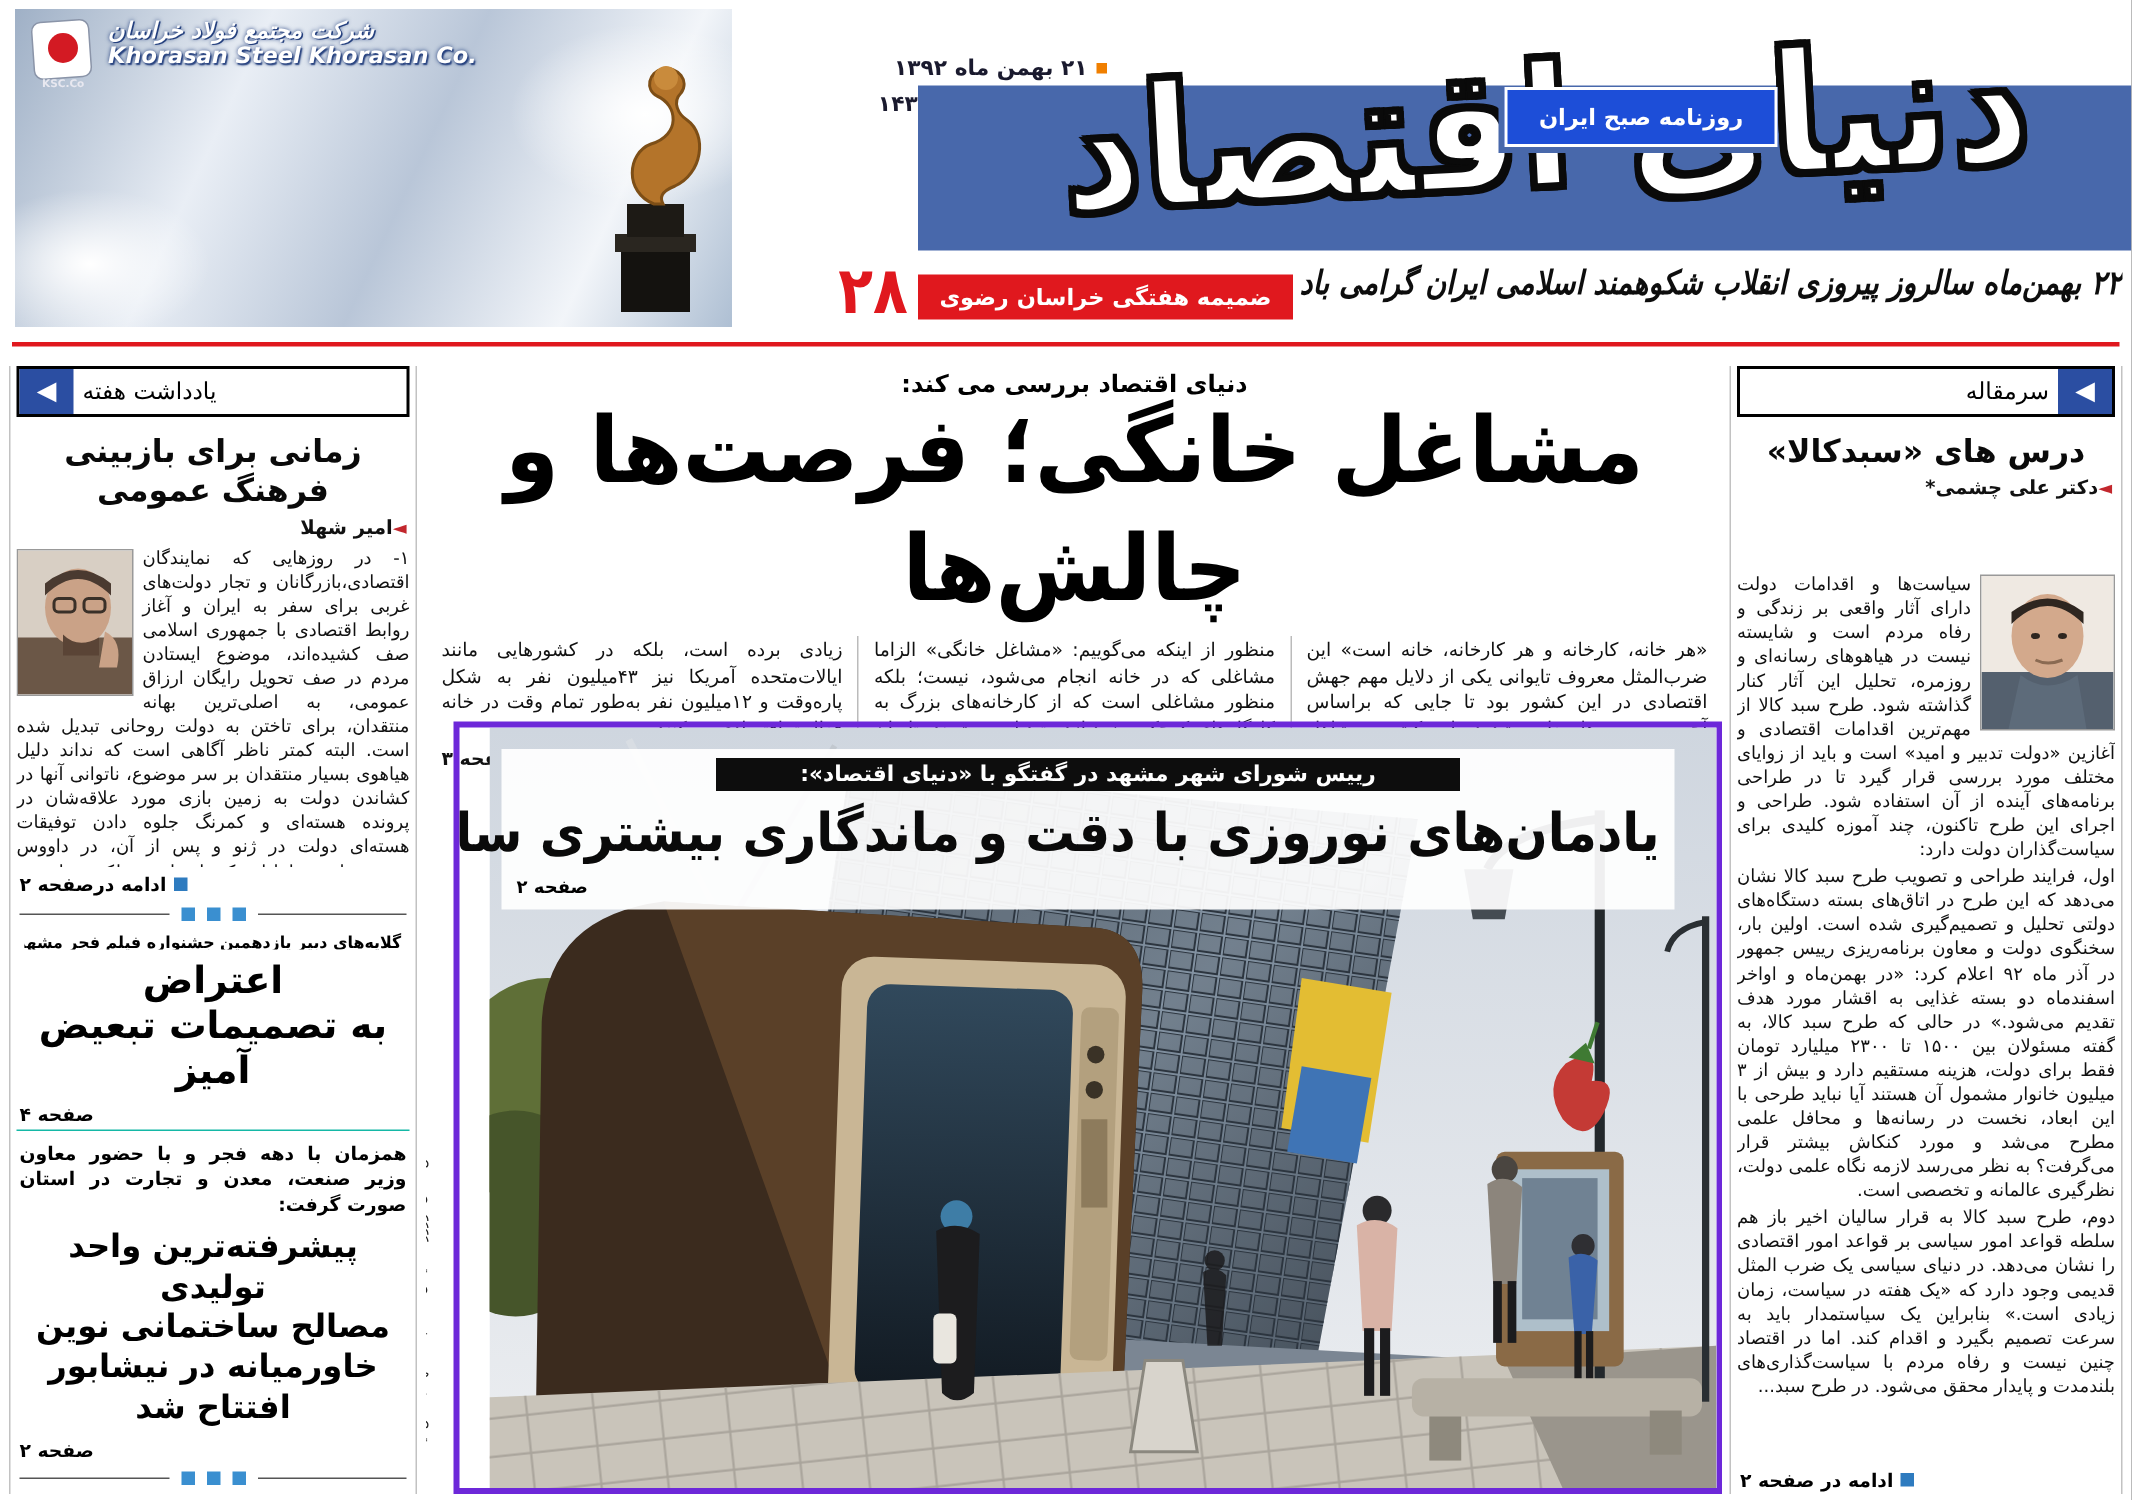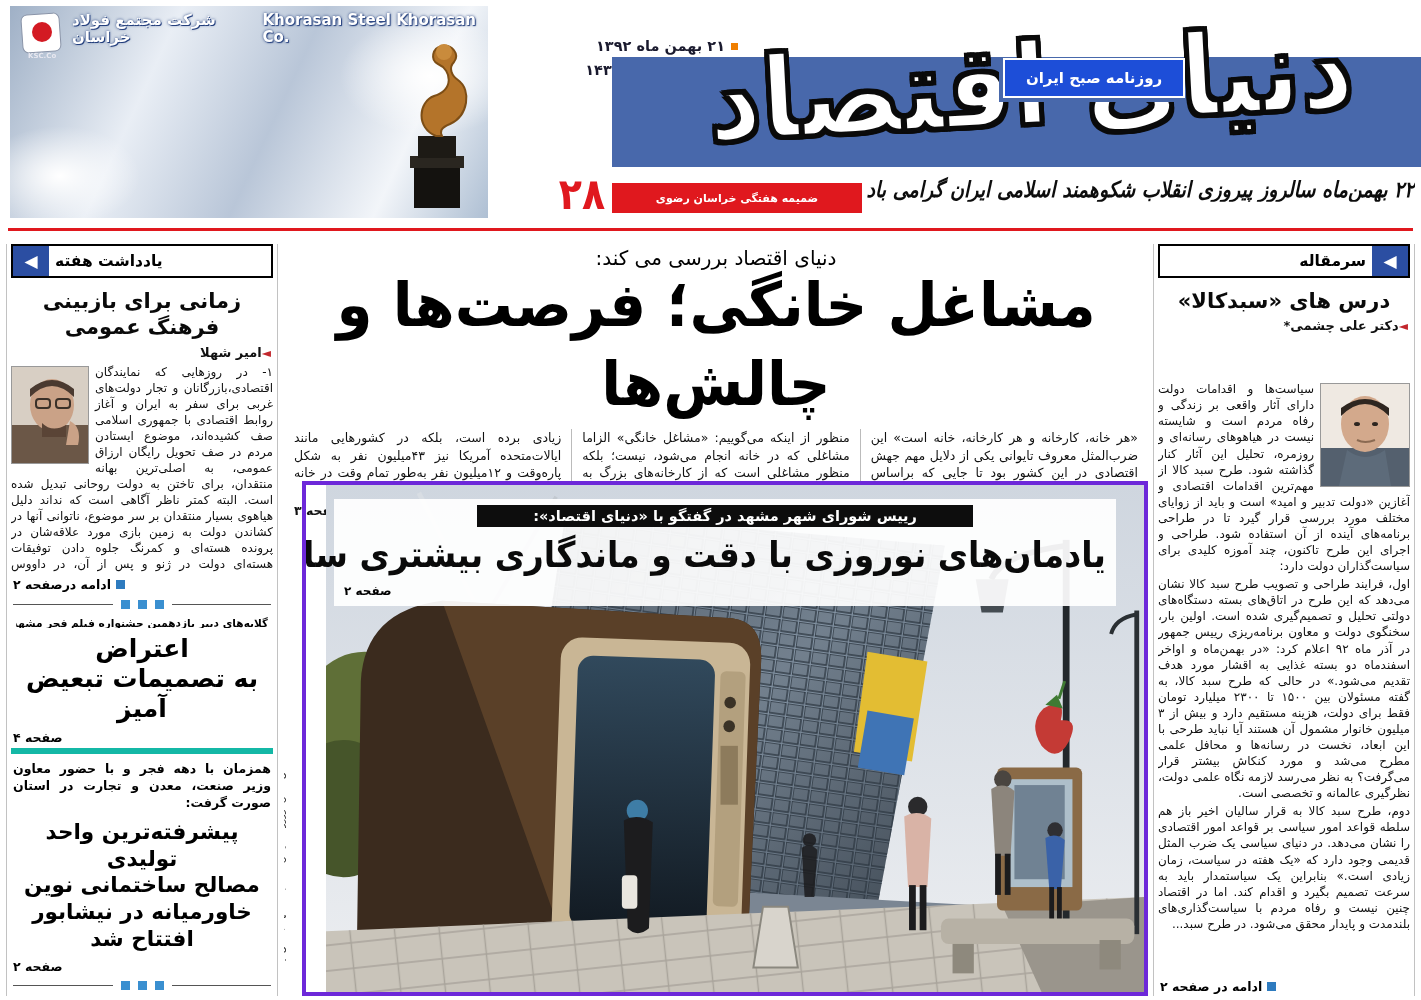--- a/index.html
+++ b/index.html
@@ -11,7 +11,7 @@
   .ad .cloud{position:absolute;background:radial-gradient(closest-side,#ffffff,#ffffff00);border-radius:50%;}
   .ad-logo-row{position:absolute;top:6px;left:10px;display:flex;flex-direction:row;gap:8px;align-items:flex-start;direction:ltr;}
   .ksc-logo{width:44px;height:48px;flex:0 0 auto;}
-  .ad-company{display:flex;line-height:1.15;direction:ltr;}
+  .ad-company{display:flex;flex-direction:column;line-height:1.15;direction:ltr;font-style:italic;}
   .ad-company .fa{font-size:15px;font-weight:bold;color:#fff;text-shadow:0 0 3px #25407e,1px 1px 0 #25407e;direction:rtl;text-align:left;}
   .ad-company .en{font-size:15px;font-weight:bold;color:#fff;text-shadow:0 0 3px #25407e,1px 1px 1px #25407e;}
   .ad-blue{position:absolute;left:26px;top:46px;width:352px;height:164px;background:#1b3e9b;color:#fff;

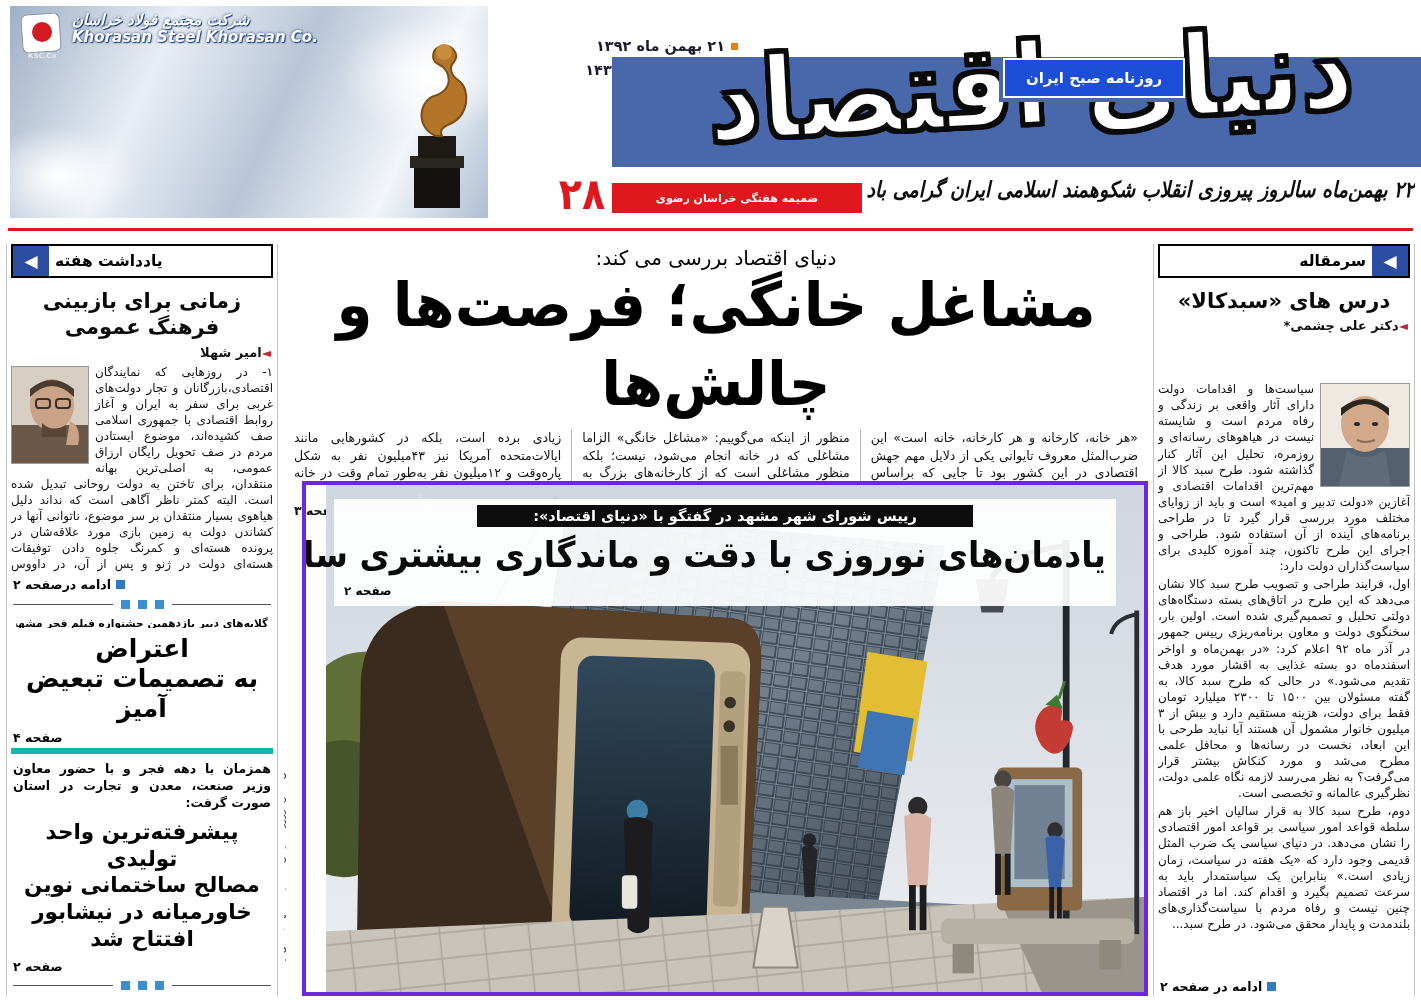--- a/index.html
+++ b/index.html
@@ -36,7 +36,7 @@
   .congrats{position:absolute;left:866px;top:178px;width:549px;font-size:19px;font-weight:bold;font-style:italic;
             color:#0d0d0d;text-align:center;white-space:nowrap;overflow:hidden;transform:scaleY(1.15);}
   .supplement{position:absolute;left:612px;top:183px;width:250px;height:30px;background:#e0181e;color:#fff;
-              font-size:11px;font-weight:bold;display:flex;align-items:center;justify-content:center;letter-spacing:1px;}
+              font-size:15px;font-weight:bold;display:flex;align-items:center;justify-content:center;letter-spacing:1px;}
   .num28{position:absolute;left:556px;top:172px;width:52px;font-size:38px;font-weight:bold;color:#e0181e;text-align:center;transform:scaleY(1.15);}
   .redrule{position:absolute;left:8px;top:228px;width:1405px;height:3px;background:#e0181e;}
   

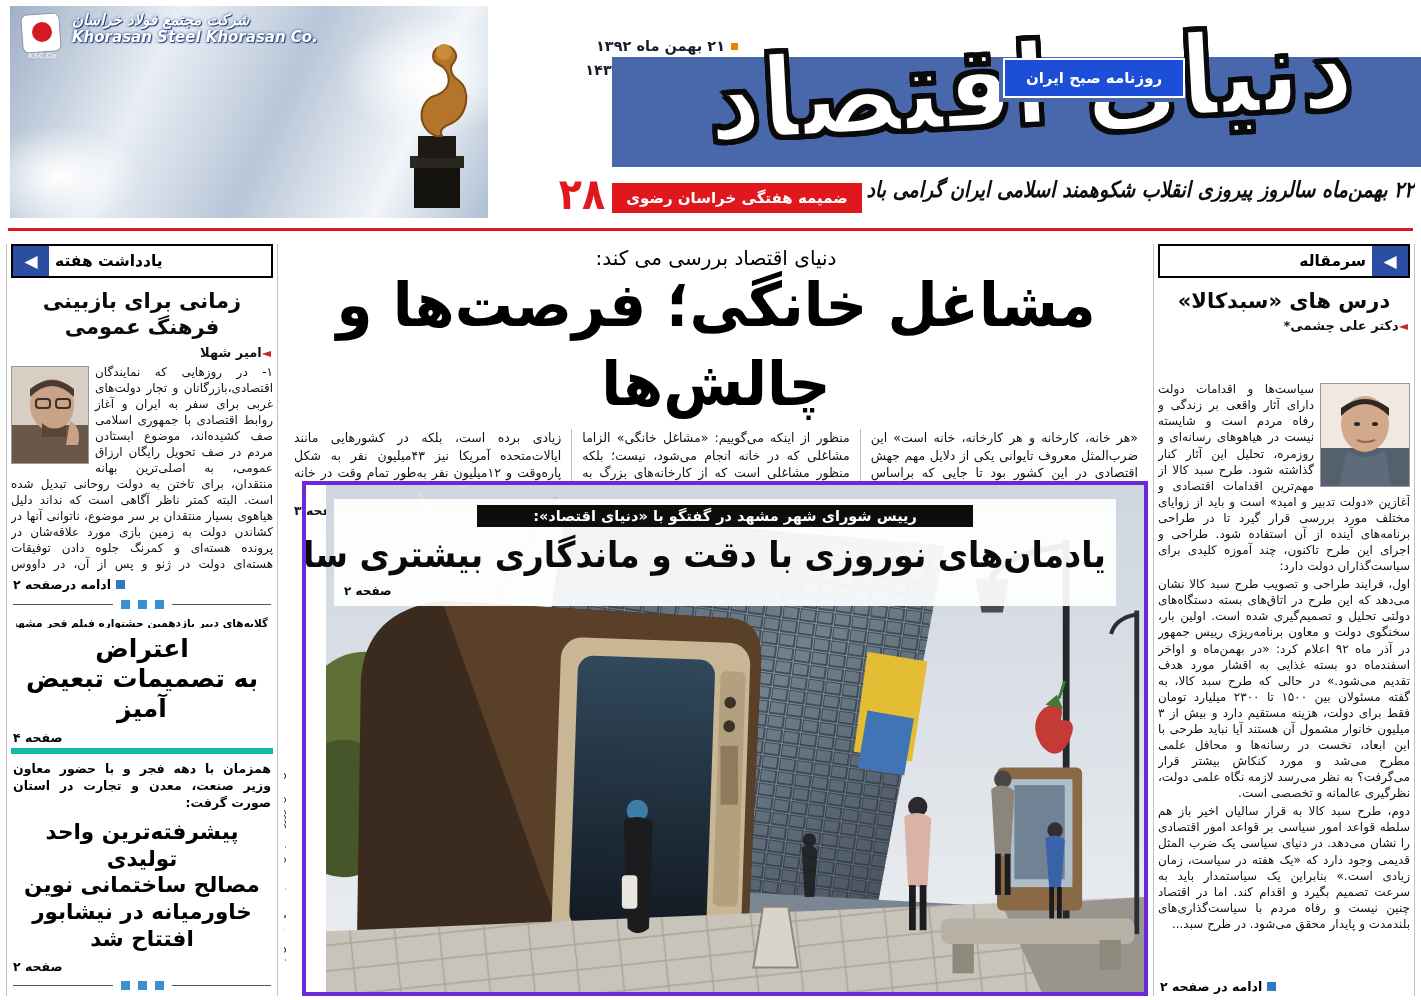--- a/index.html
+++ b/index.html
@@ -45,7 +45,7 @@
   .leftcol{left:6px;width:272px;}
   .rightcol{left:1153px;width:262px;}
   .sec-head{flex:0 0 30px;border:2px solid #000;background:#fff;display:flex;align-items:center;margin-bottom:6px;position:relative;}
-  .sec-head .txt{font-size:15.5px;font-weight:bold;color:#000;padding:0 6px;}
+  .sec-head .txt{font-size:15.5px;font-weight:normal;color:#000;padding:0 6px;}
   .sec-arrow{width:36px;height:100%;background:#2b4ea2;color:#fff;display:flex;align-items:center;justify-content:center;font-size:17px;} 
   .spacer{flex:1;}
   .art-title{font-size:21px;font-weight:bold;color:#0a0a0a;text-align:center;line-height:1.25;white-space:pre-line;margin:4px 0 2px;}

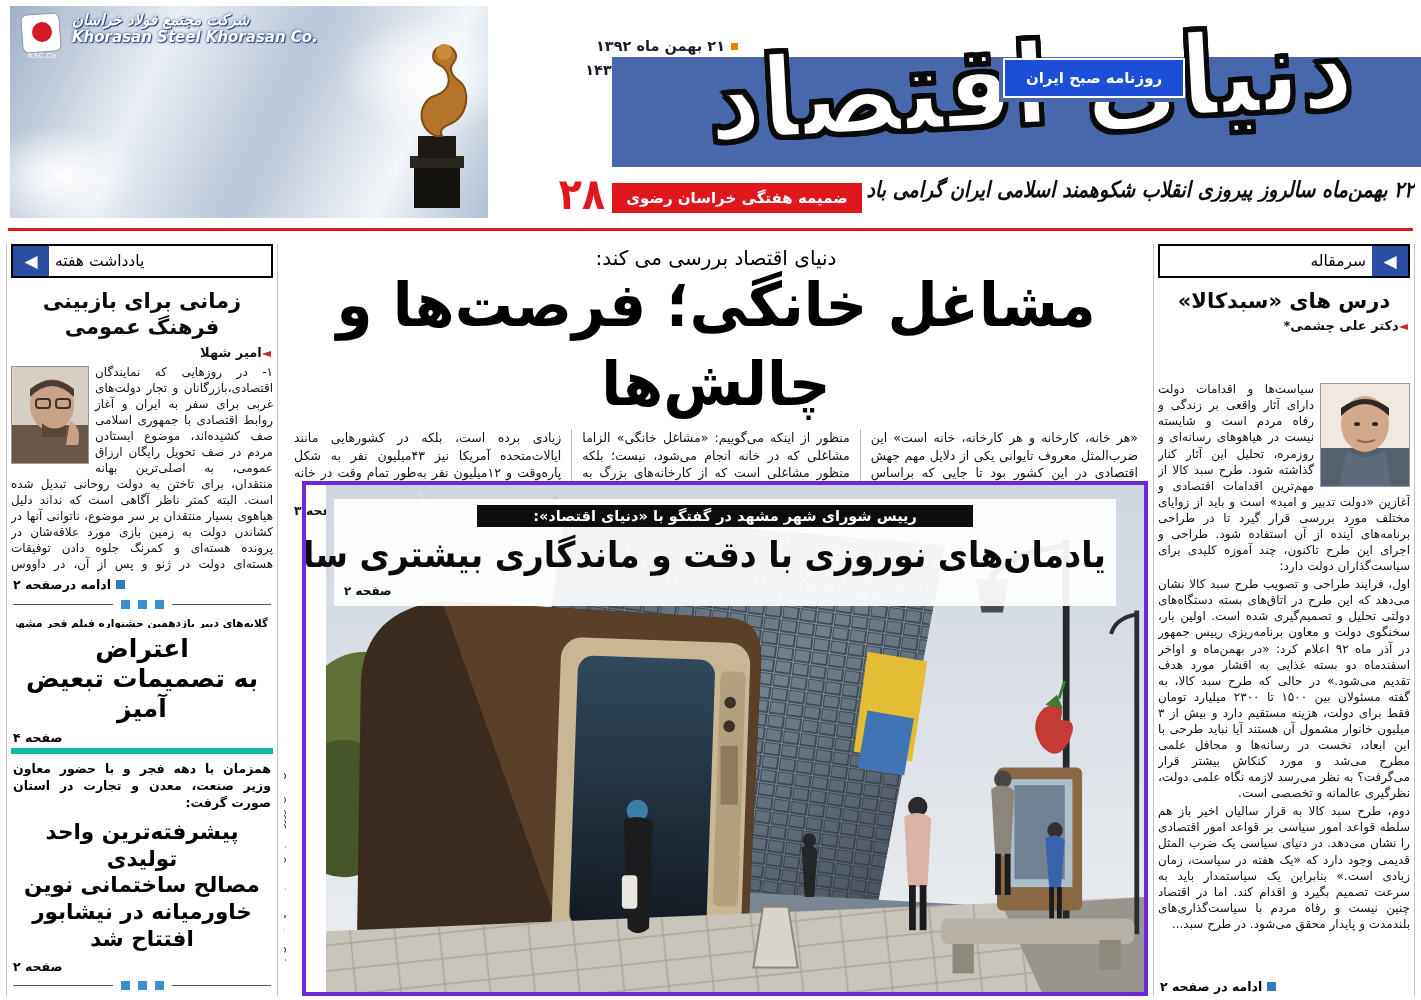--- a/index.html
+++ b/index.html
@@ -69,7 +69,7 @@
   .page-ref.noline{border-bottom:none;}
   
   .center{position:absolute;left:284px;top:244px;width:864px;bottom:4px;overflow:hidden;}
-  .lead-kicker{font-size:20px;font-weight:normal;text-align:center;margin:2px 0 0;}
+  .lead-kicker{font-size:16px;font-weight:bold;text-align:center;margin:2px 0 0;}
   .lead-headline{font-size:58px;font-weight:bold;text-align:center;line-height:1.3;margin:0;transform:scaleY(1.05);letter-spacing:-1px;}
   .lead-cols{display:flex;flex-direction:row;gap:0;margin-top:8px;height:100px;overflow:hidden;}
   .lead-col{flex:1;padding:0 10px;font-size:12.5px;line-height:1.42;text-align:justify;color:#111;}

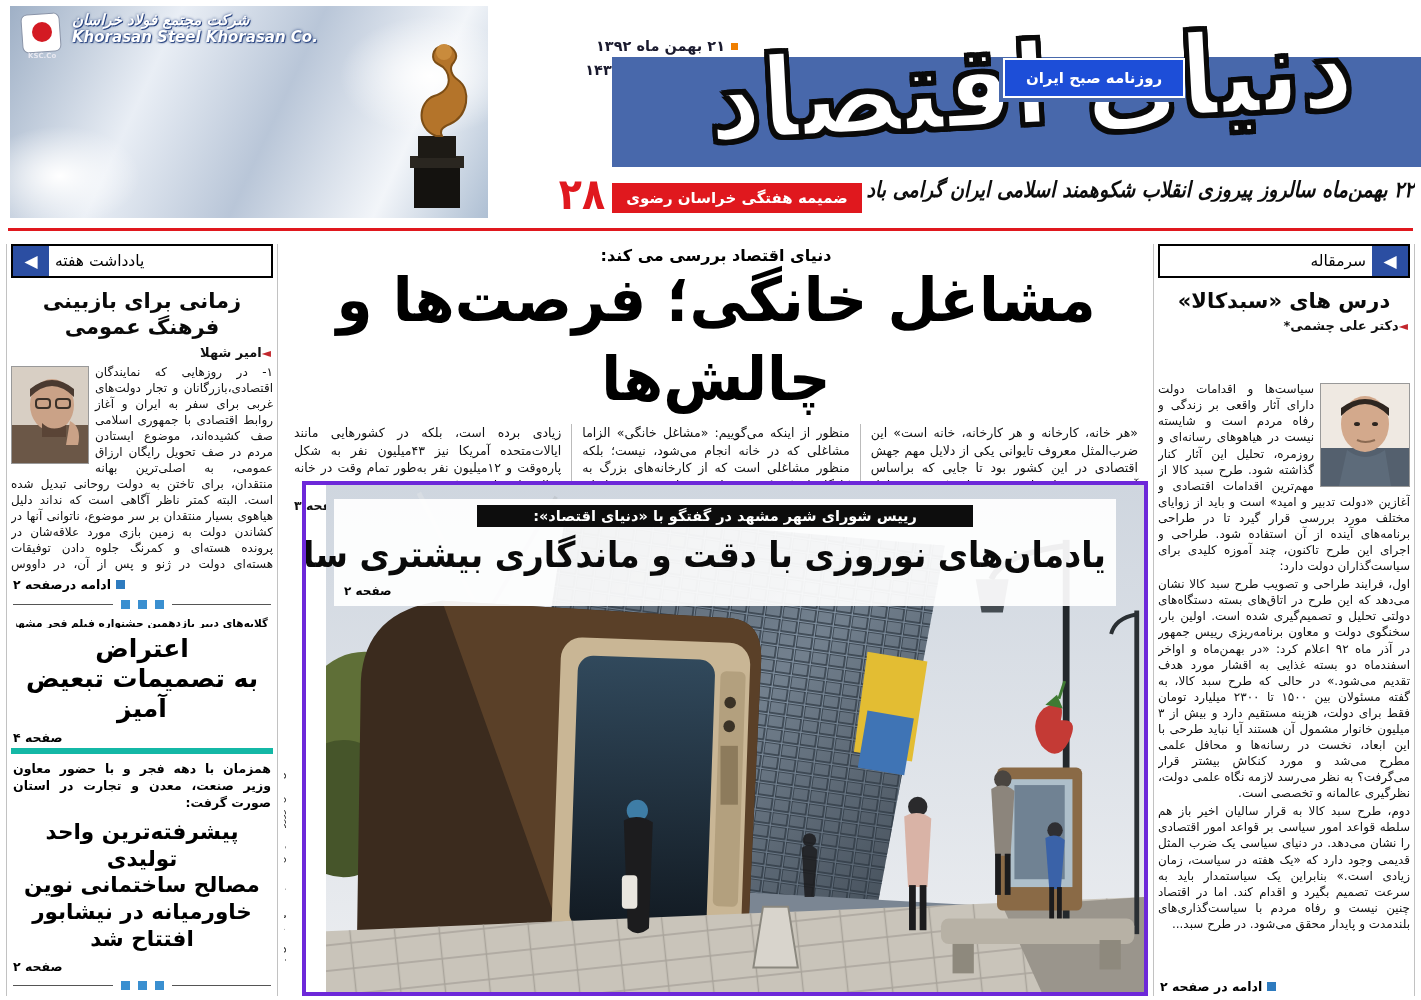--- a/index.html
+++ b/index.html
@@ -65,7 +65,7 @@
   .kick-sm2{font-size:12.5px;font-weight:bold;text-align:justify;line-height:1.35;margin:3px 2px;}
   .big-t2{font-size:25px;font-weight:bold;text-align:center;line-height:1.2;white-space:pre-line;margin:4px 0;}
   .big-t3{font-size:21.5px;font-weight:bold;text-align:center;line-height:1.25;white-space:pre-line;margin:4px 0;}
-  .page-ref{font-size:12.5px;font-weight:bold;text-align:left;border-bottom:6px solid #14b8a6;padding:0 2px 3px;margin:2px 0 4px;}
+  .page-ref{font-size:12.5px;font-weight:bold;text-align:left;border-bottom:1px solid #14b8a6;padding:0 2px 3px;margin:2px 0 4px;}
   .page-ref.noline{border-bottom:none;}
   
   .center{position:absolute;left:284px;top:244px;width:864px;bottom:4px;overflow:hidden;}

